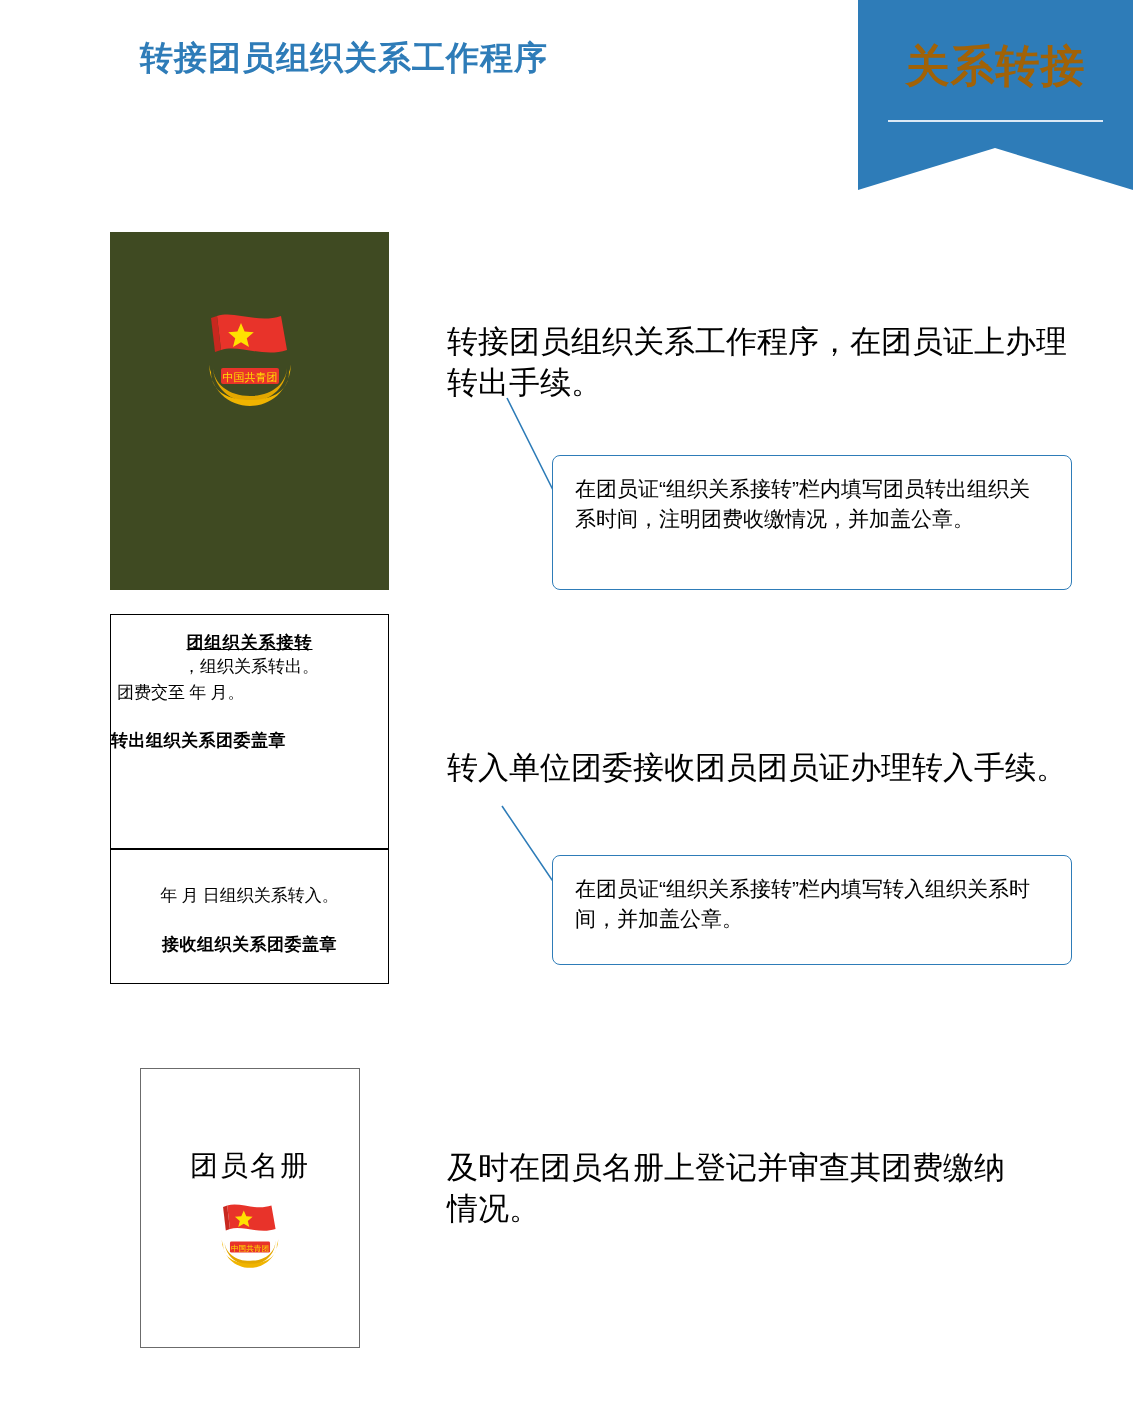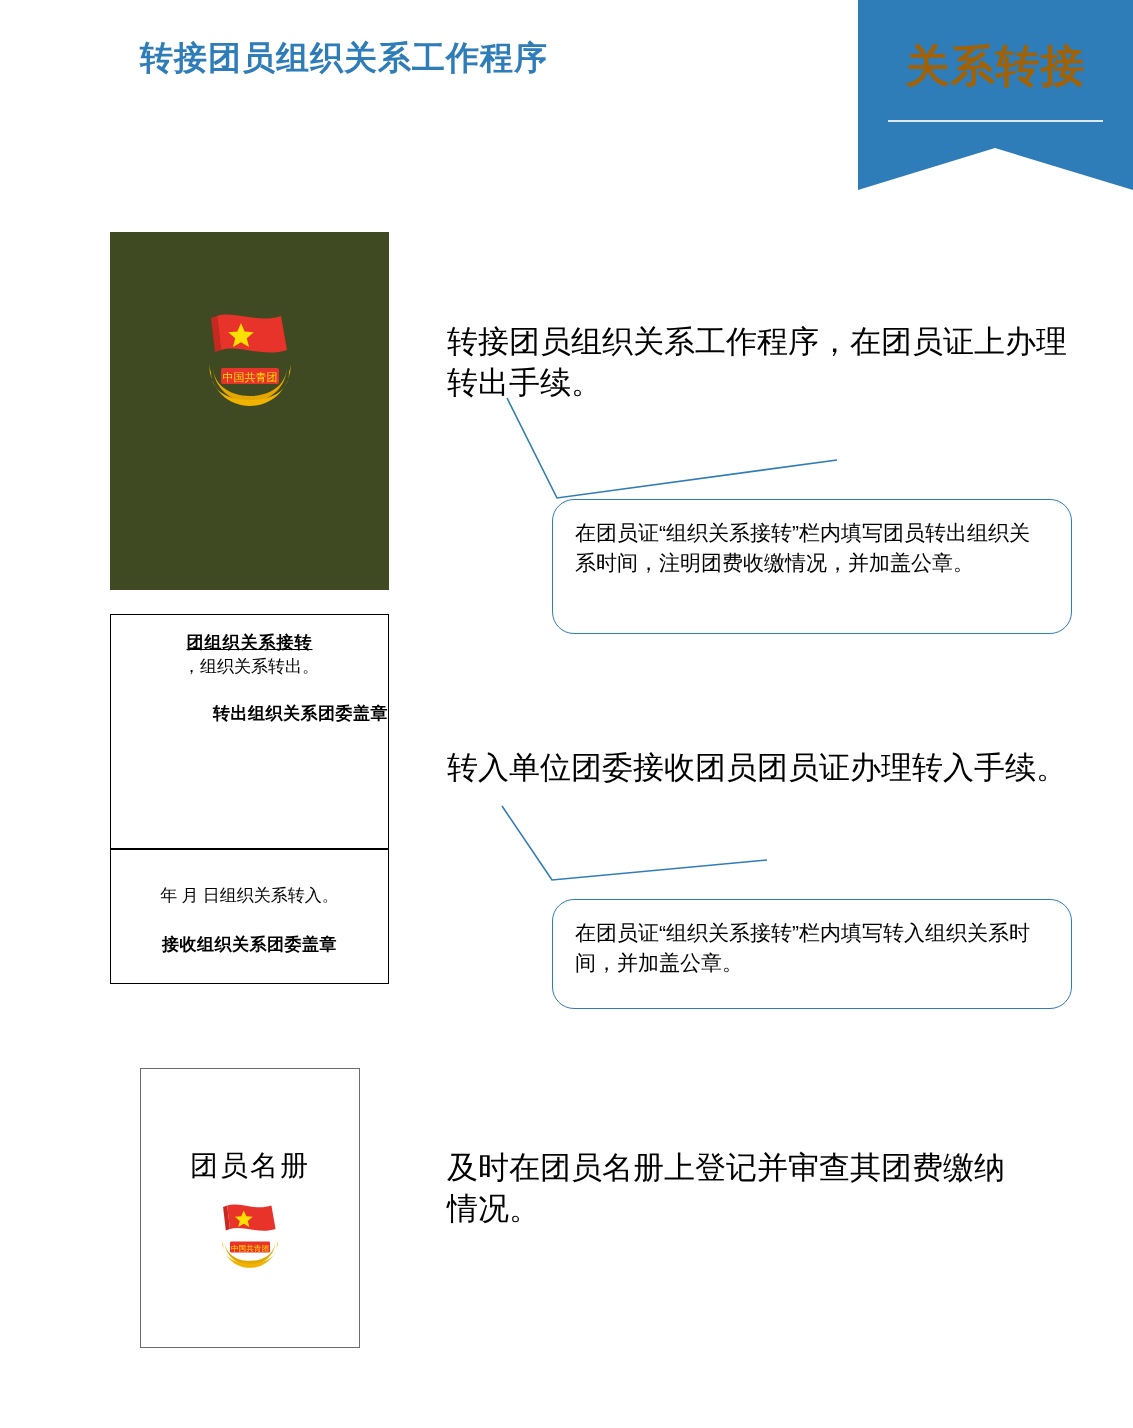--- a/index.html
+++ b/index.html
@@ -208,13 +208,12 @@
     position: absolute;
     box-sizing: border-box;
     border: 1.5px solid #2E7CB8;
-    border-radius: 22px;
+    border-radius: 8px;
     background: #ffffff;
     color: #000000;
     font-size: 21px;
     line-height: 1.45;
     padding: 18px 22px 16px 22px;
-    margin-top: 44px;
   }
   .bubble-1 { left: 552px; top: 455px; width: 520px; height: 135px; }
   .bubble-2 { left: 552px; top: 855px; width: 520px; height: 110px; }

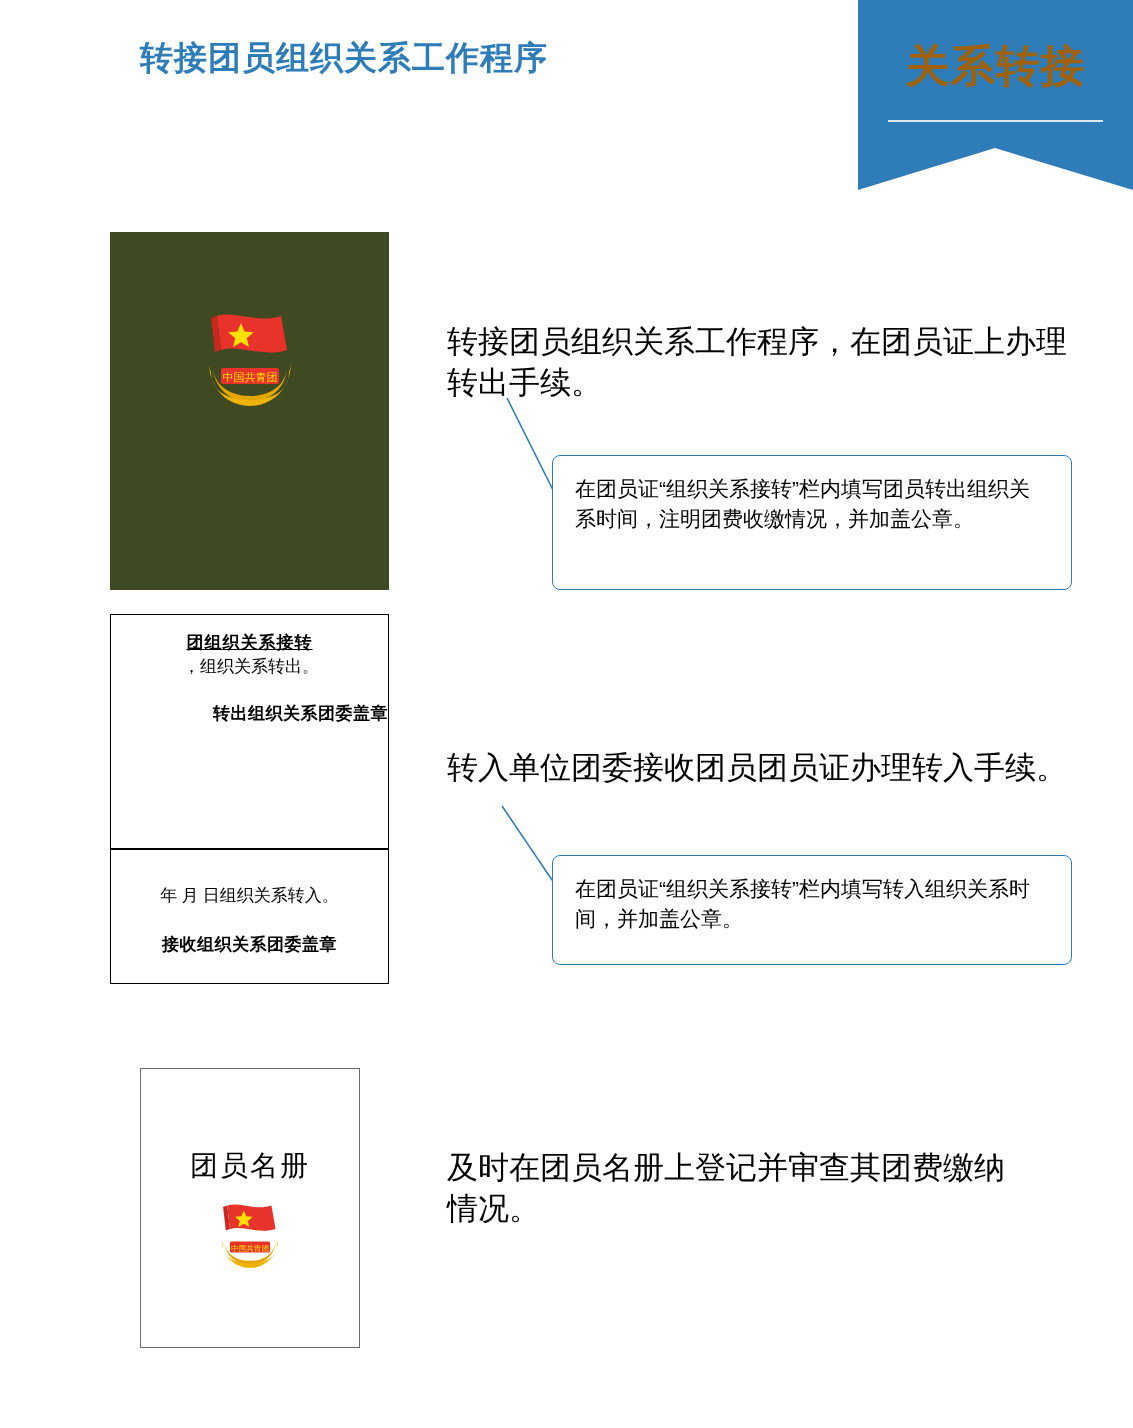--- a/index.html
+++ b/index.html
@@ -261,6 +261,7 @@
 <div class="cert-page cert-page-1">
   <div class="cp-title">团组织关系接转</div>
   <div class="cp-line indent-2">，组织关系转出。</div>
+  <div class="cp-line">团费交至  年  月。</div>
   <div class="cp-stamp">转出组织关系团委盖章</div>
 </div>
 

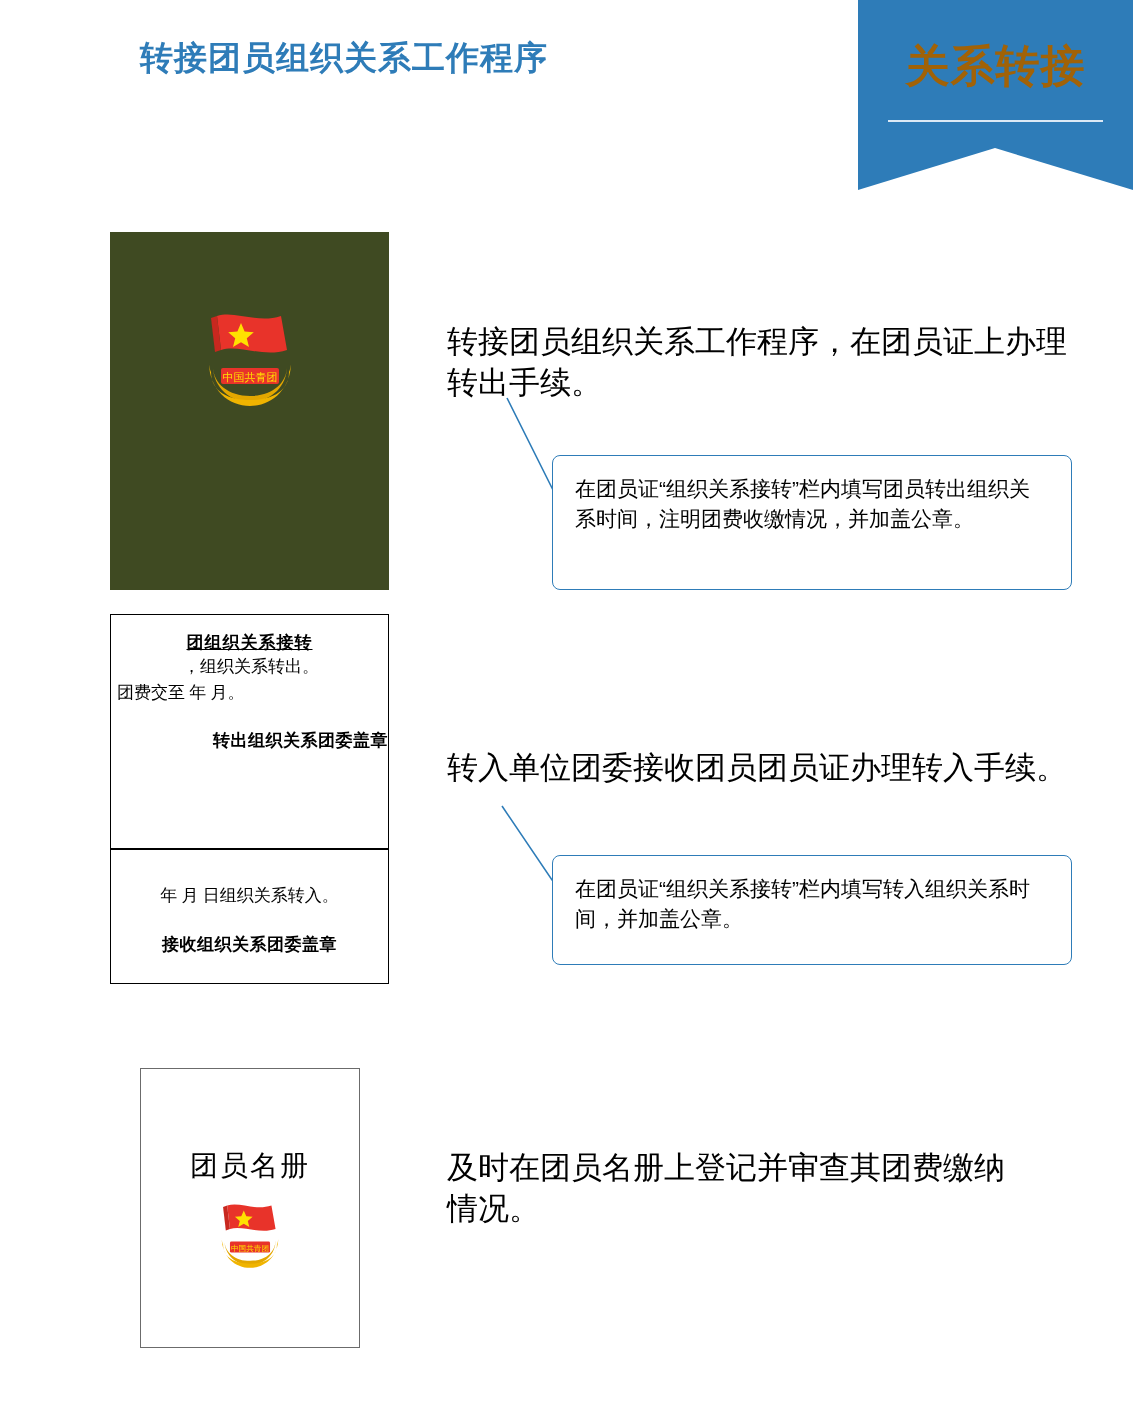--- a/index.html
+++ b/index.html
@@ -142,7 +142,7 @@
   .cp-line.indent-2 { text-indent: 66px; }
   .cp-stamp {
     margin-top: 22px;
-    text-align: right;
+    text-align: left;
     font-size: 17px;
     font-weight: bold;
     letter-spacing: 0.5px;

